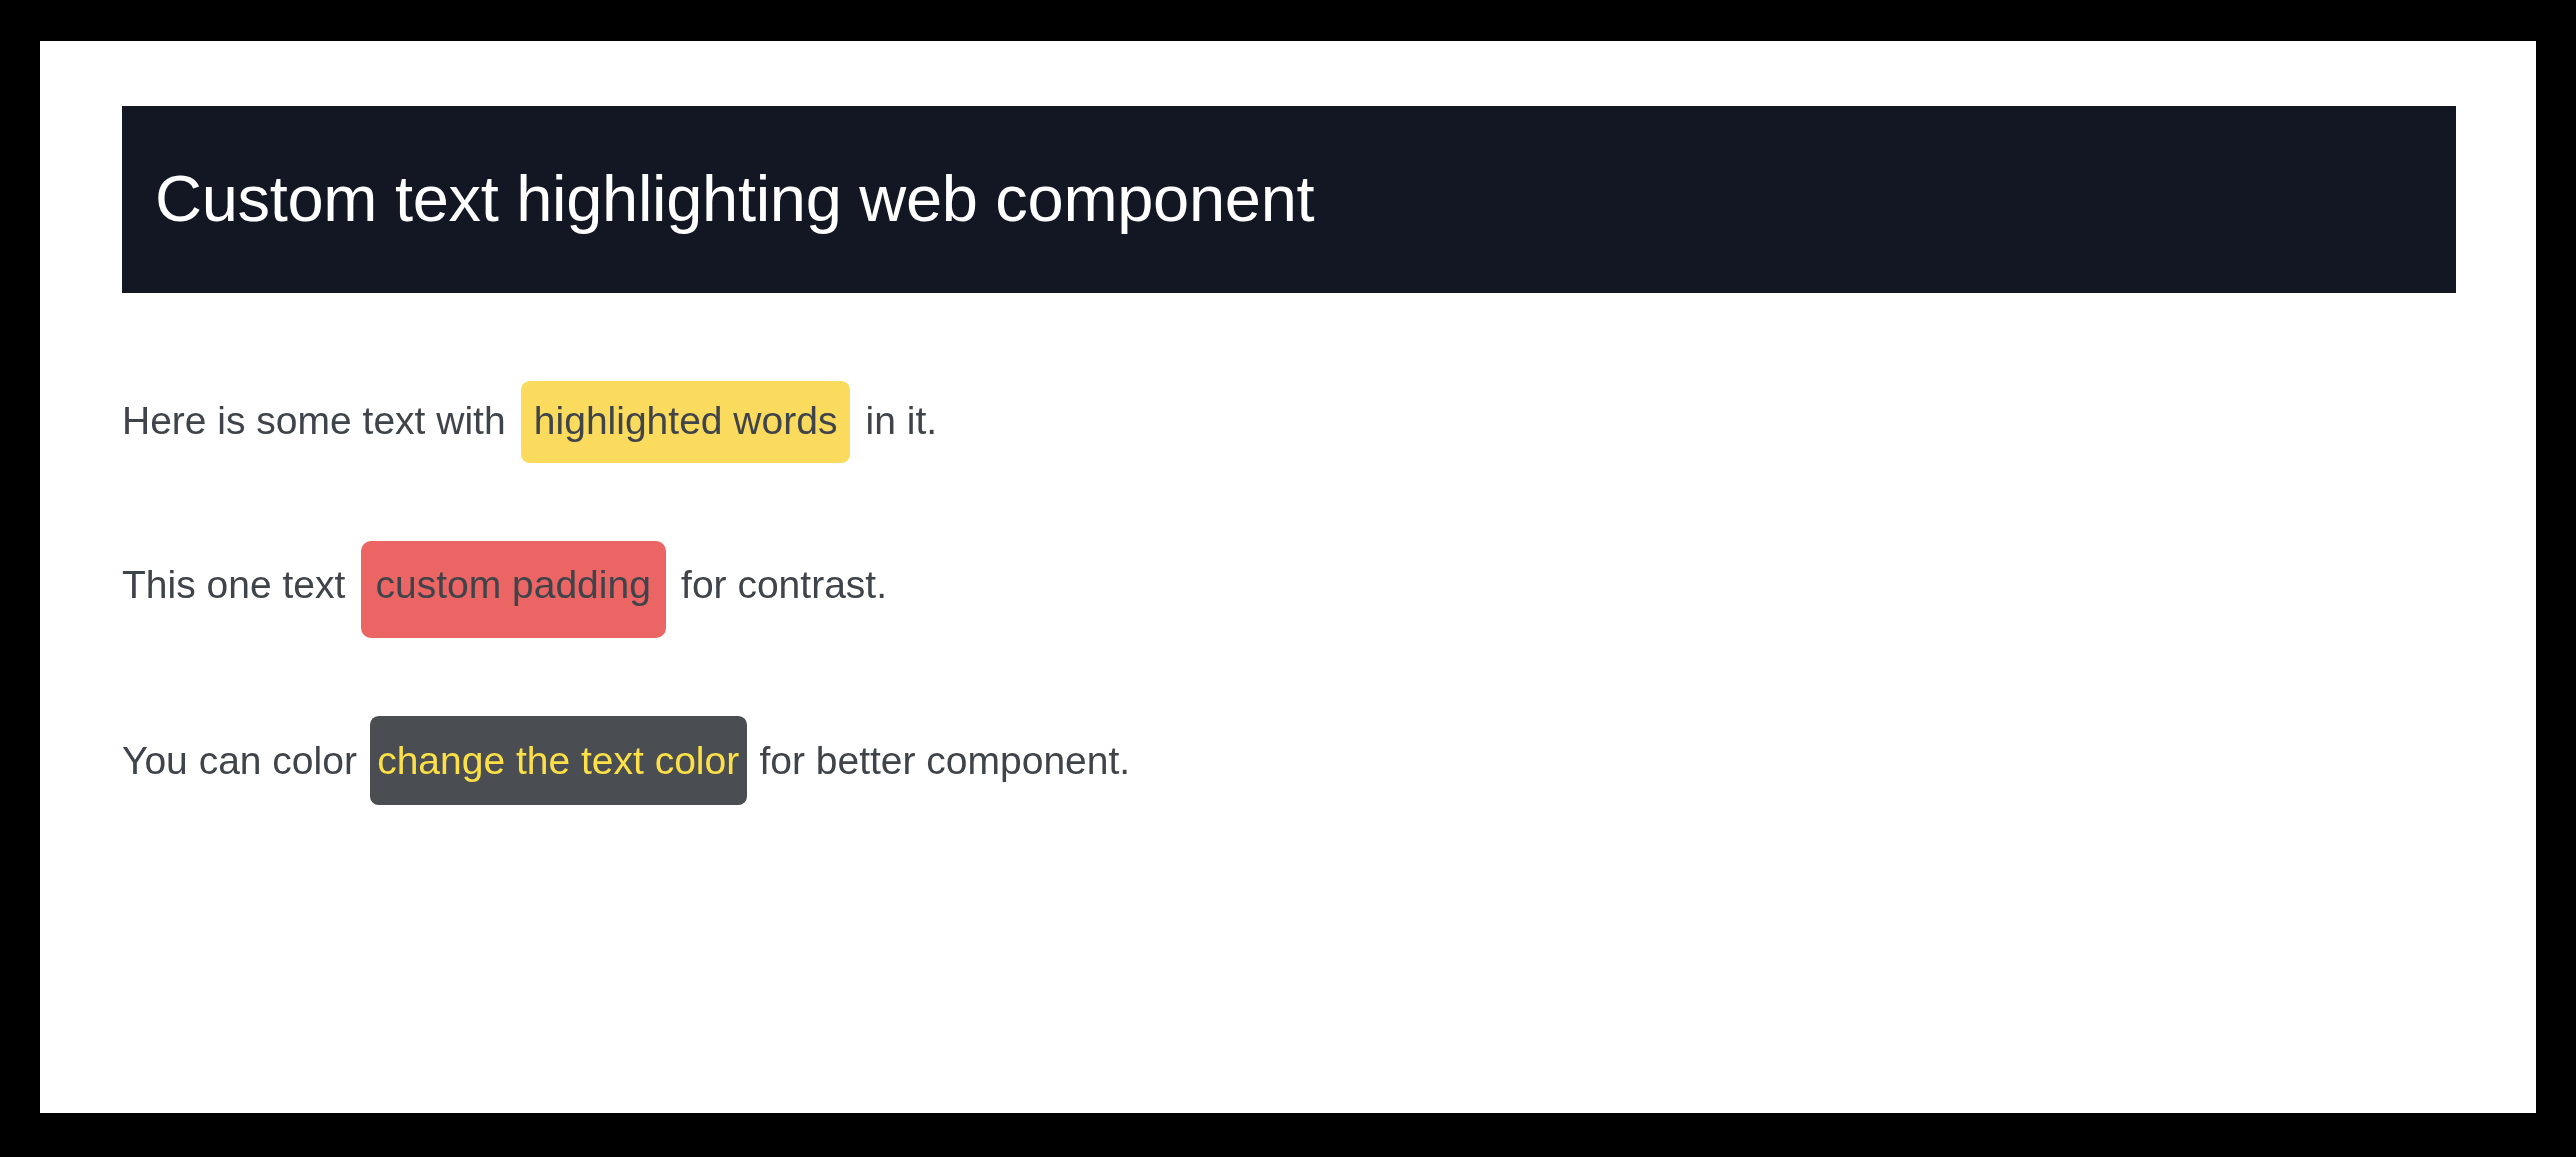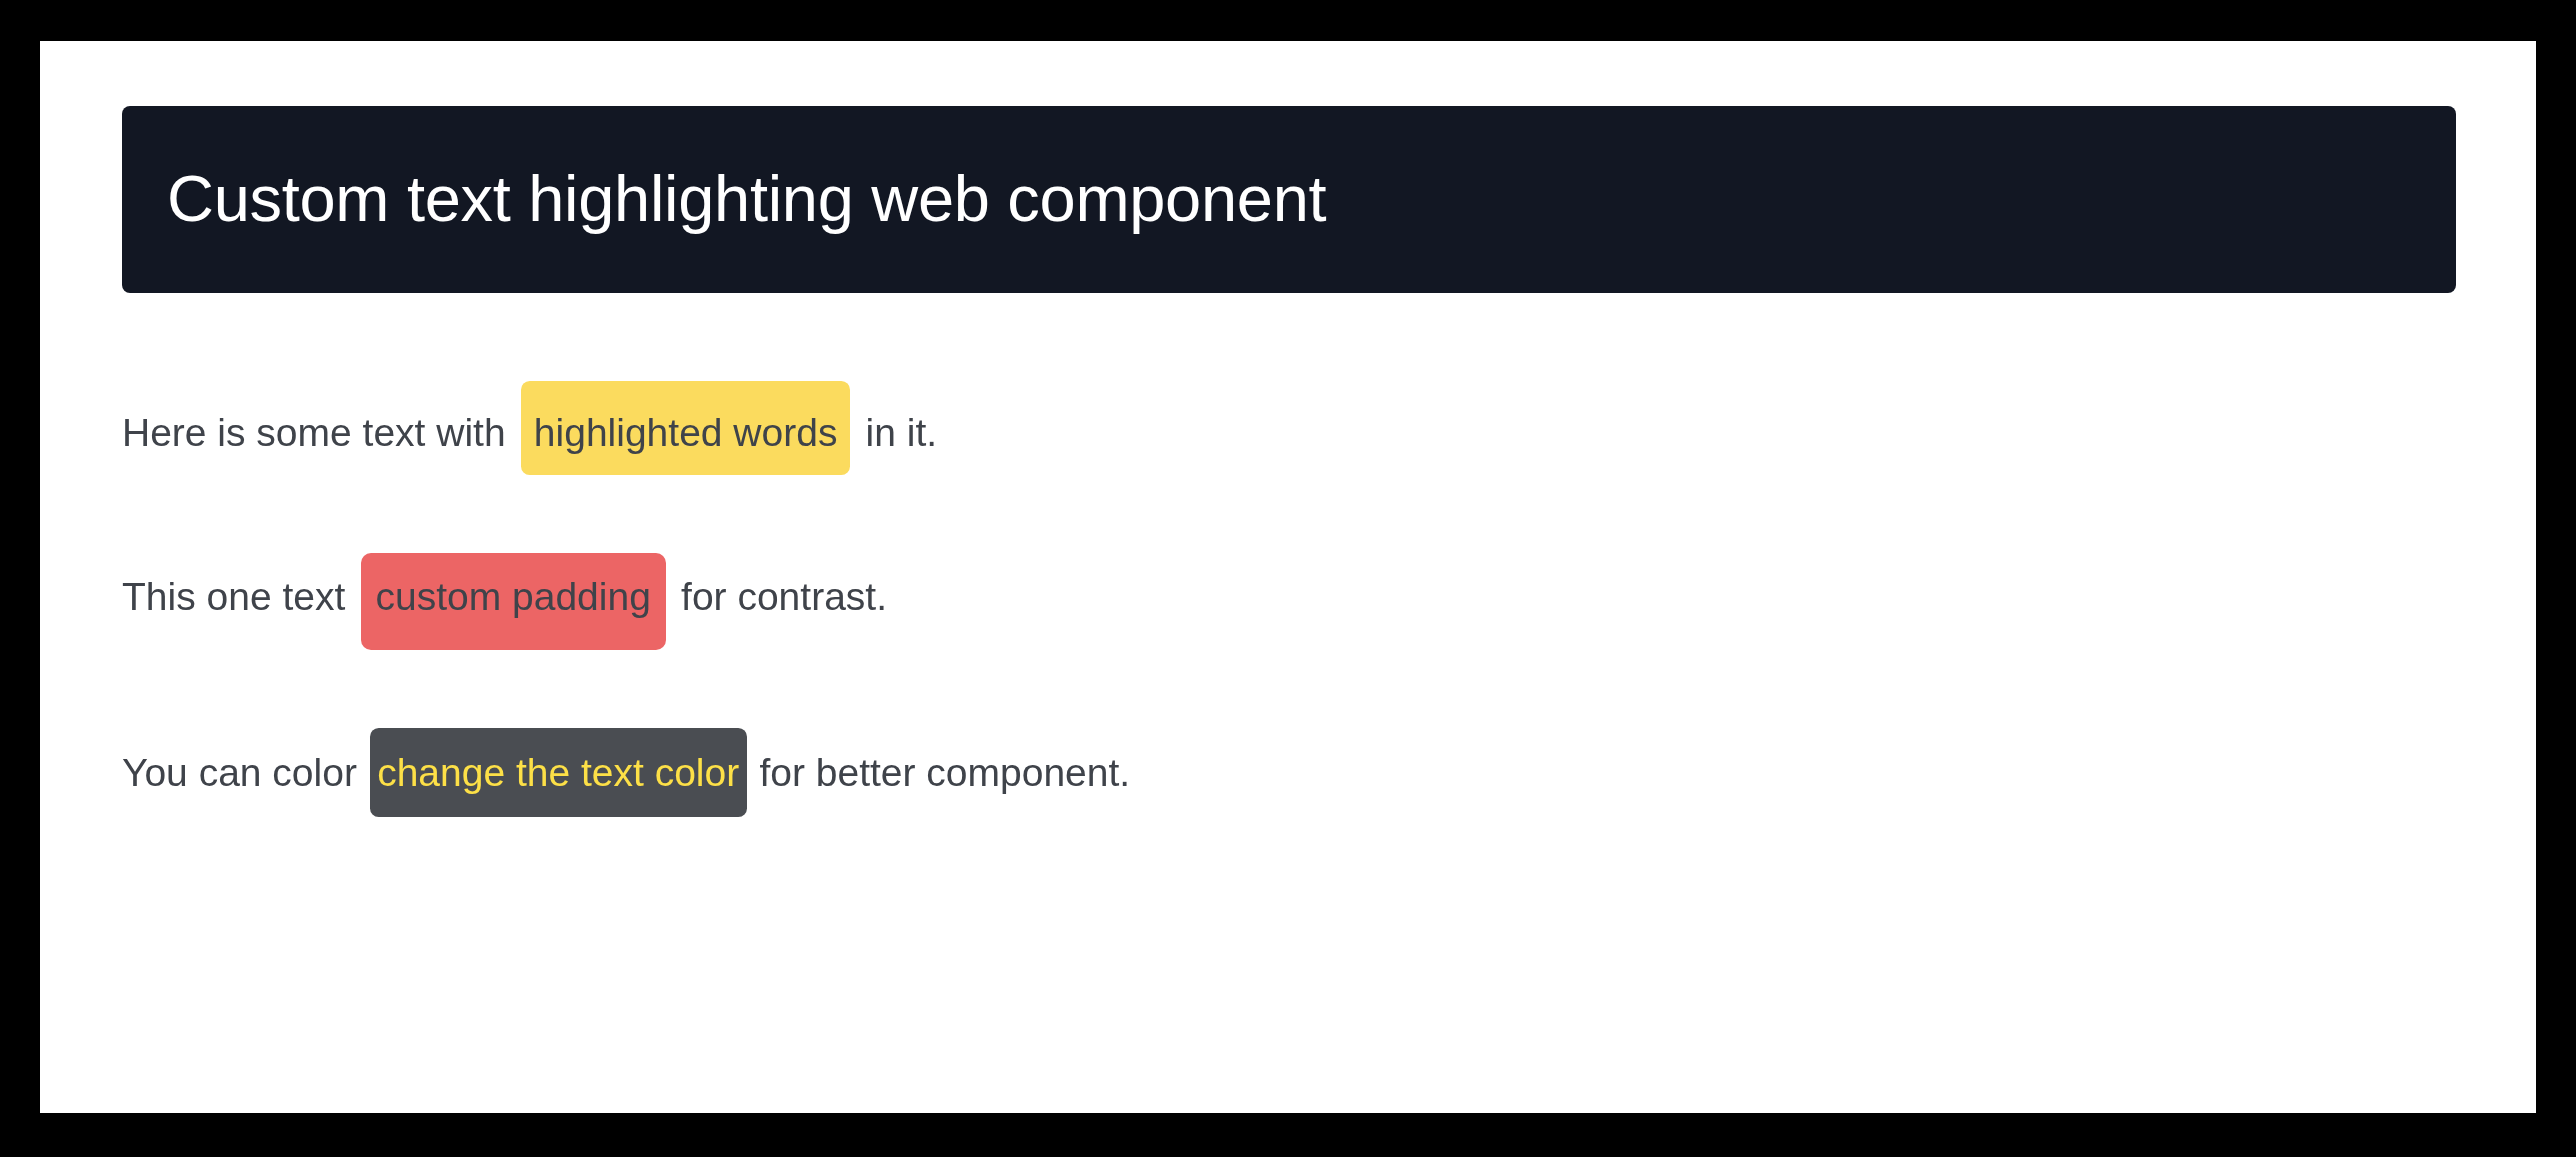--- a/index.html
+++ b/index.html
@@ -45,8 +45,7 @@
     display: flex;
     align-items: center;
     box-sizing: border-box;
-    padding-left: 45px;
-    border-radius: 8px;
+    padding-left: 33px;
   }
   .header-title {
     color: #ffffff;

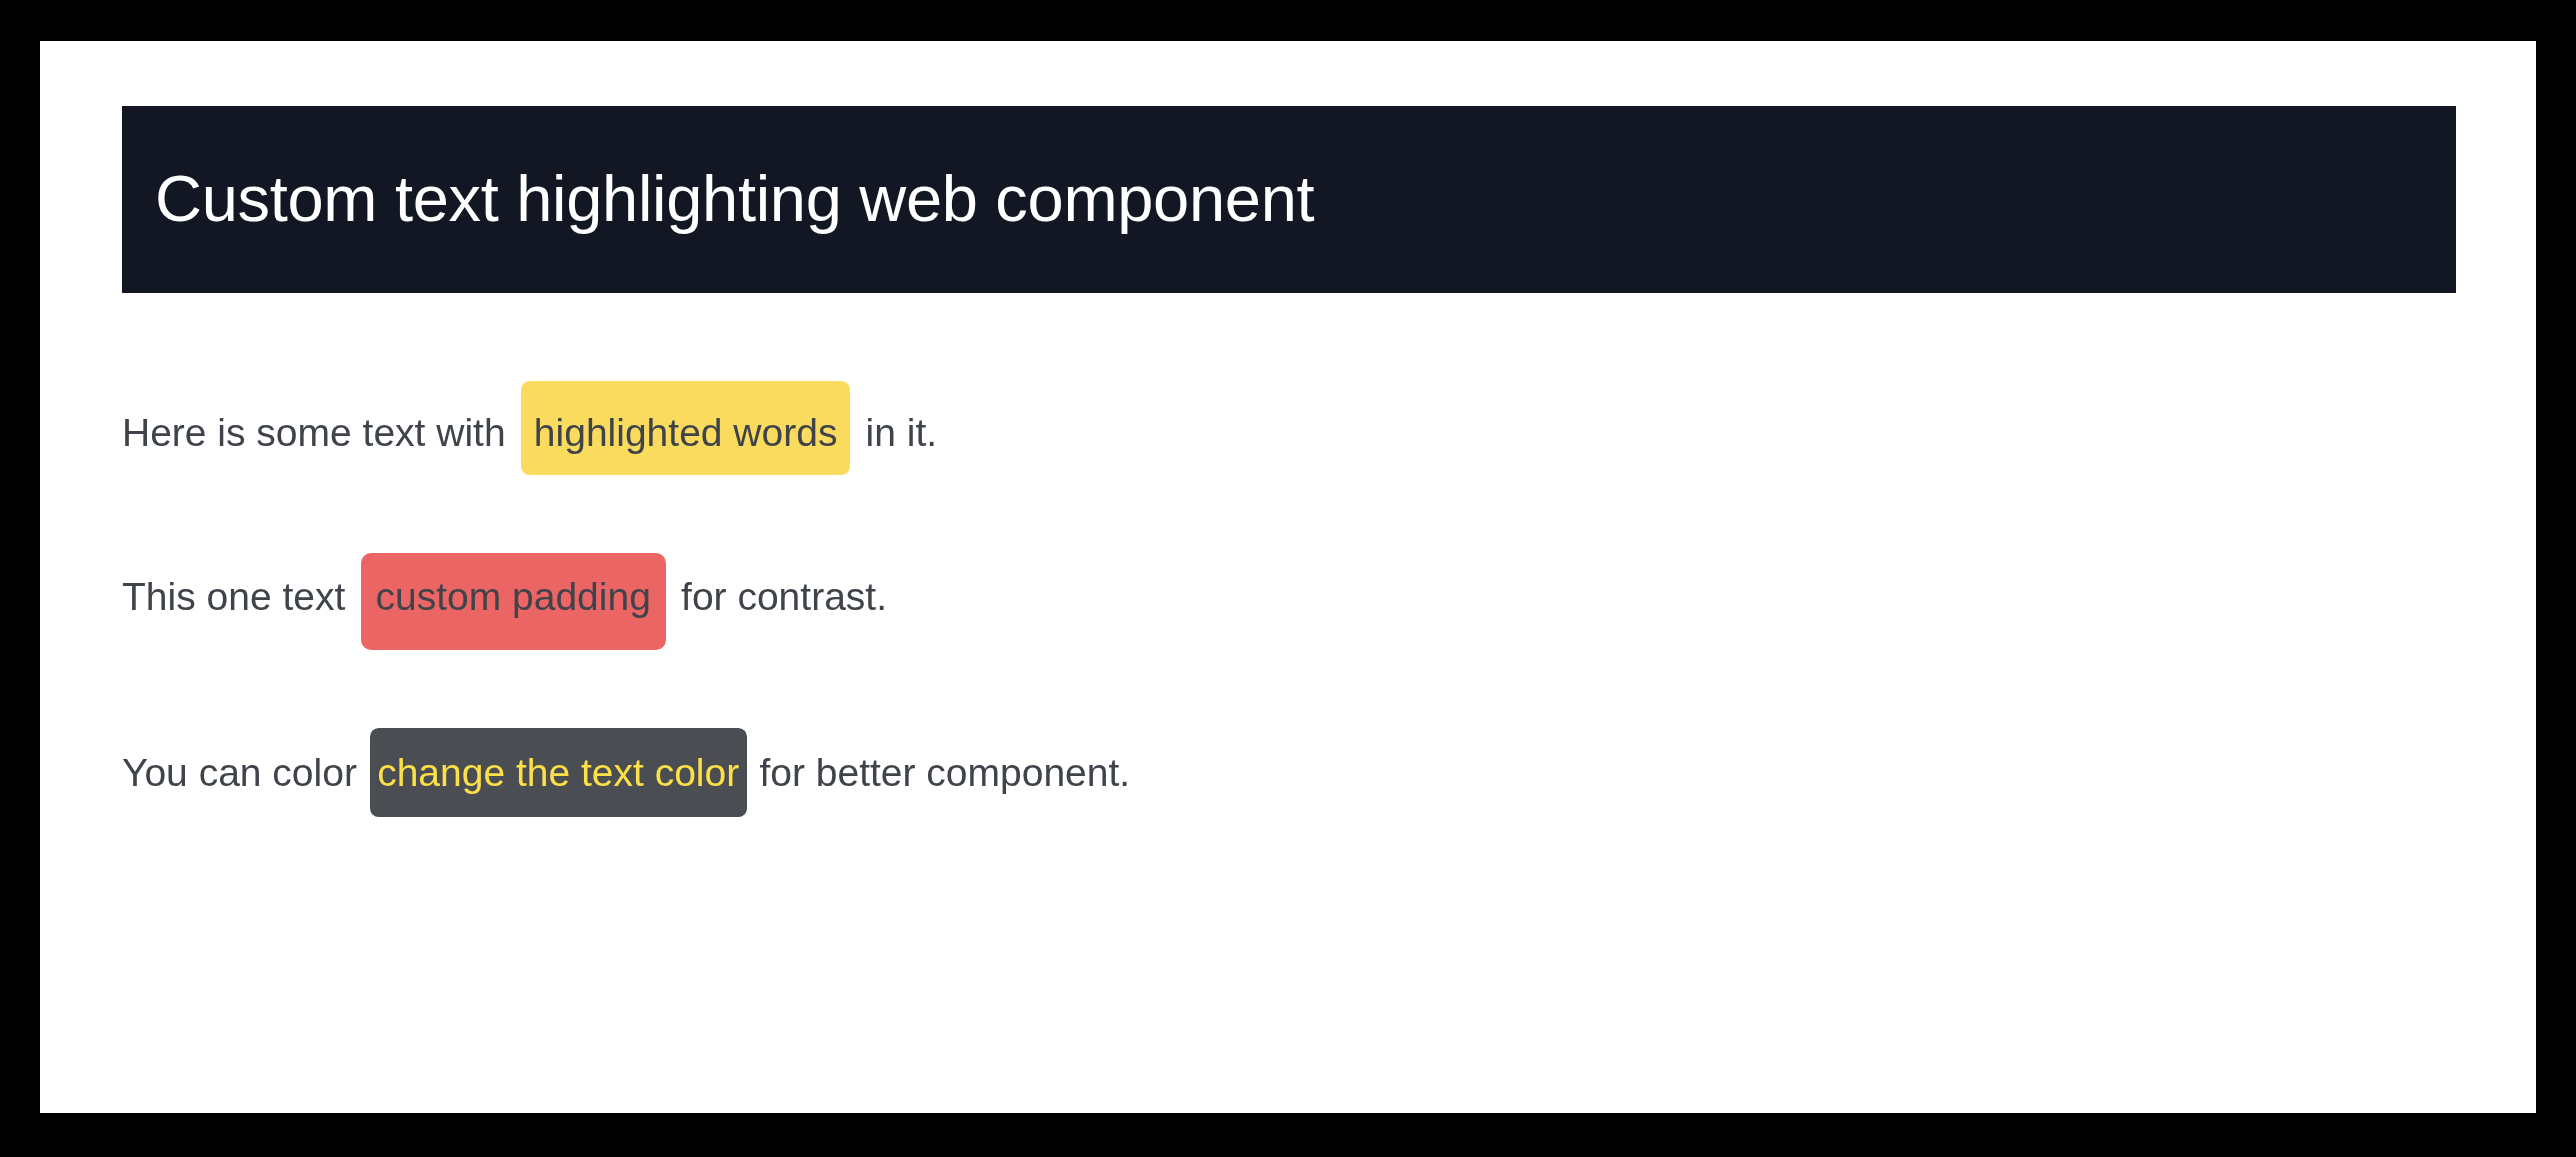--- a/index.html
+++ b/index.html
@@ -94,7 +94,7 @@
   mark.hl-yellow {
     background: #FBDB5E;
     color: #3F434A;
-    padding: 32px 13px 23px 13px;
+    padding: 20px 13px 23px 13px;
     margin: 0 4.4px;
     border-radius: 8.7px;
     position: relative;

